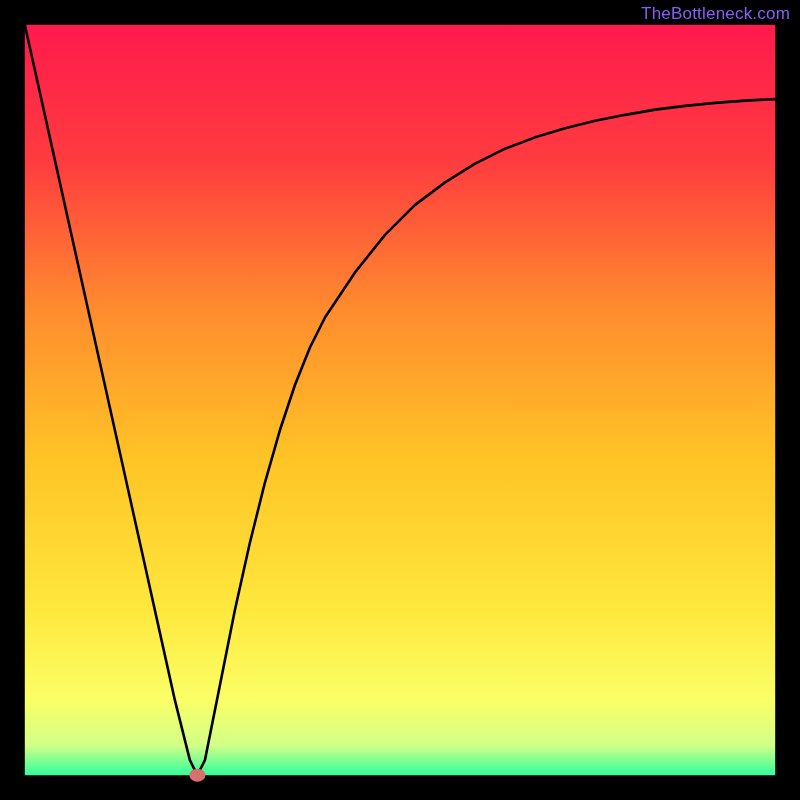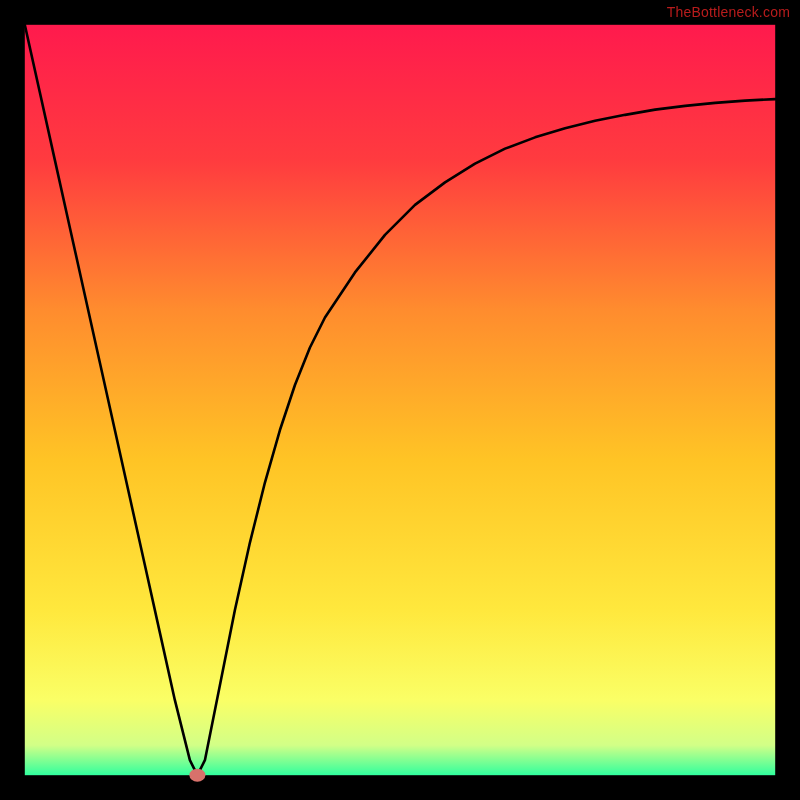--- a/index.html
+++ b/index.html
@@ -20,8 +20,8 @@
     top: 4px;
     right: 10px;
     font-family: Arial, sans-serif;
-    font-size: 14px;
-    color: #b91c1c;
+    font-size: 17px;
+    color: #8b5cf6;
     font-weight: 500;
     letter-spacing: 0.2px;
   }

